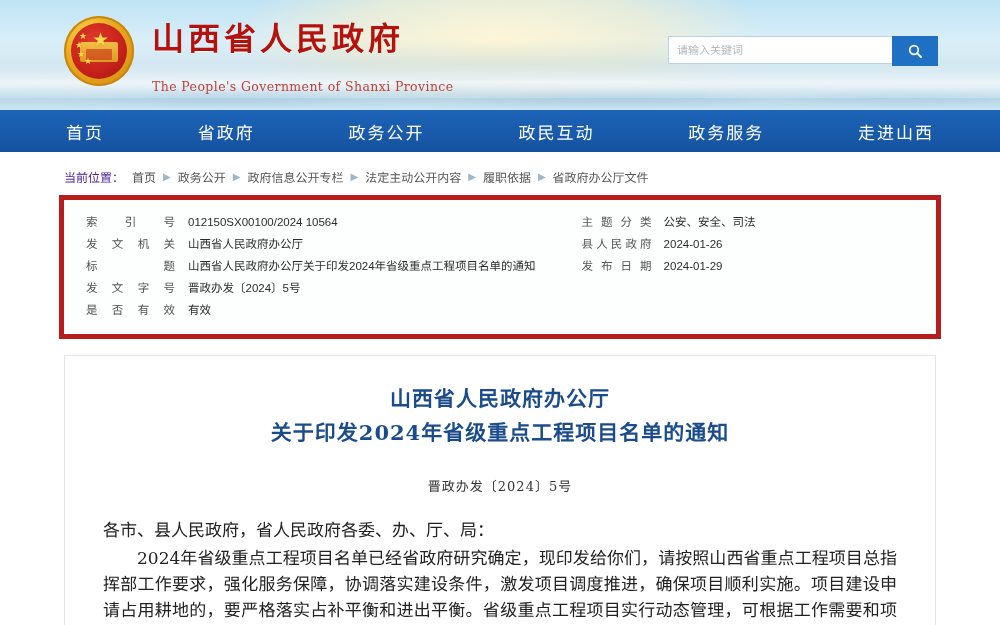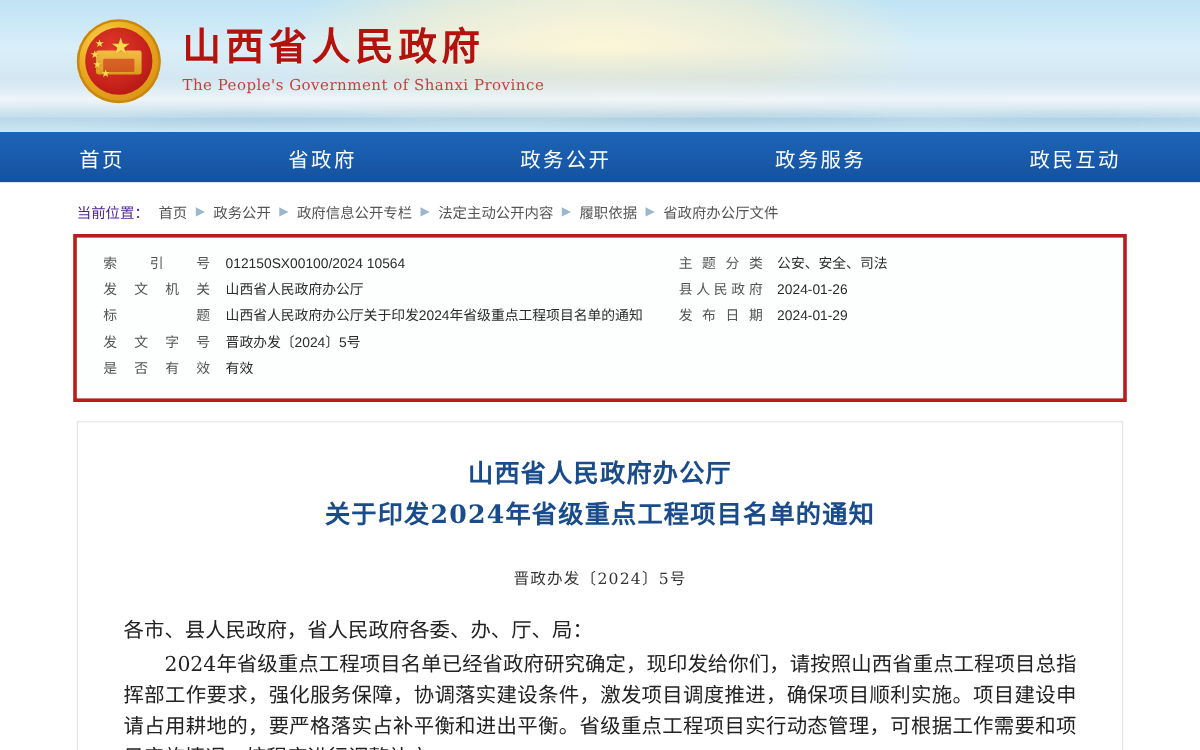--- a/index.html
+++ b/index.html
@@ -331,6 +331,17 @@
     <div class="en">The People's Government of Shanxi Province</div>
   </div>
 
+  <div class="searchbox">
+    <input type="text" placeholder="请输入关键词" style="">
+    <div class="btn">
+      <span>
+        <svg width="16" height="16" viewBox="0 0 16 16" aria-hidden="true">
+          <circle cx="7" cy="7" r="4.3" fill="none" stroke="#ffffff" stroke-width="1.7"></circle>
+          <line x1="10.3" y1="10.3" x2="14" y2="14" stroke="#ffffff" stroke-width="1.9" stroke-linecap="round"></line>
+        </svg>
+      </span>
+    </div>
+  </div>
 </div>
 
 <div class="nav">

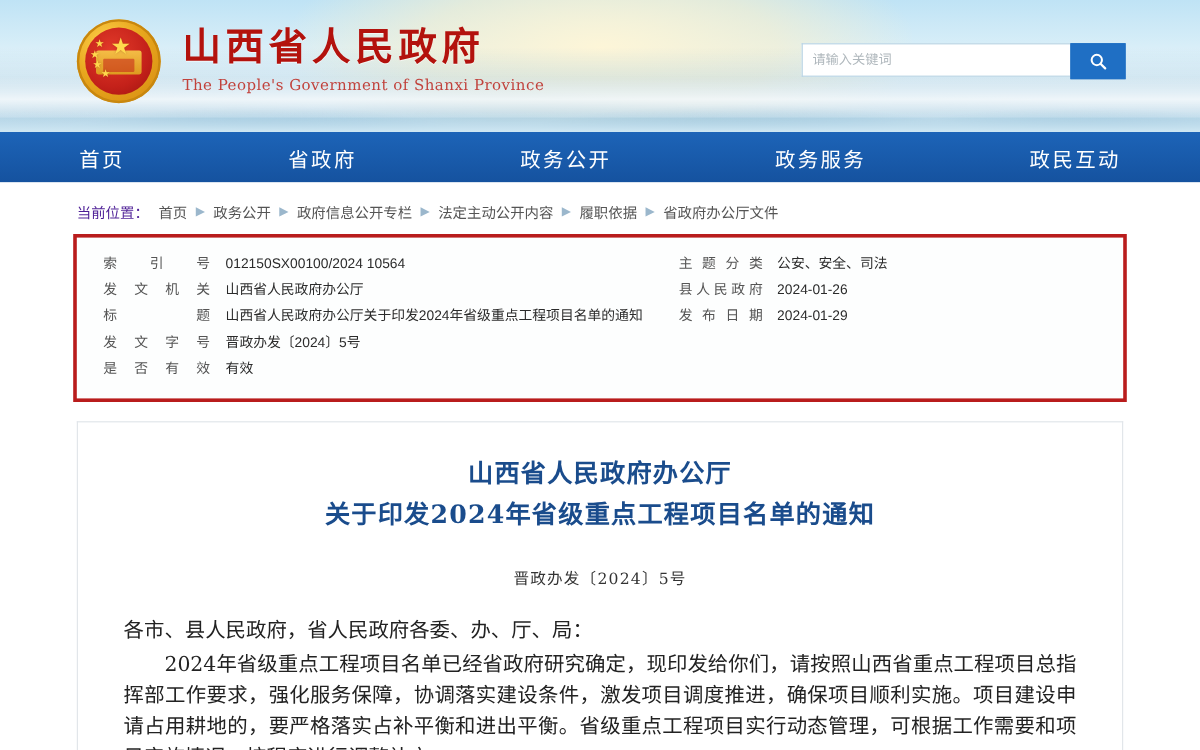--- a/index.html
+++ b/index.html
@@ -137,7 +137,7 @@
     font-size: 12.5px;
     color: #c1423c;
     letter-spacing: .4px;
-    margin-top: 1px;
+    margin-top: 17px;
     font-family: "DejaVu Serif", "Liberation Serif", serif;
   }
 

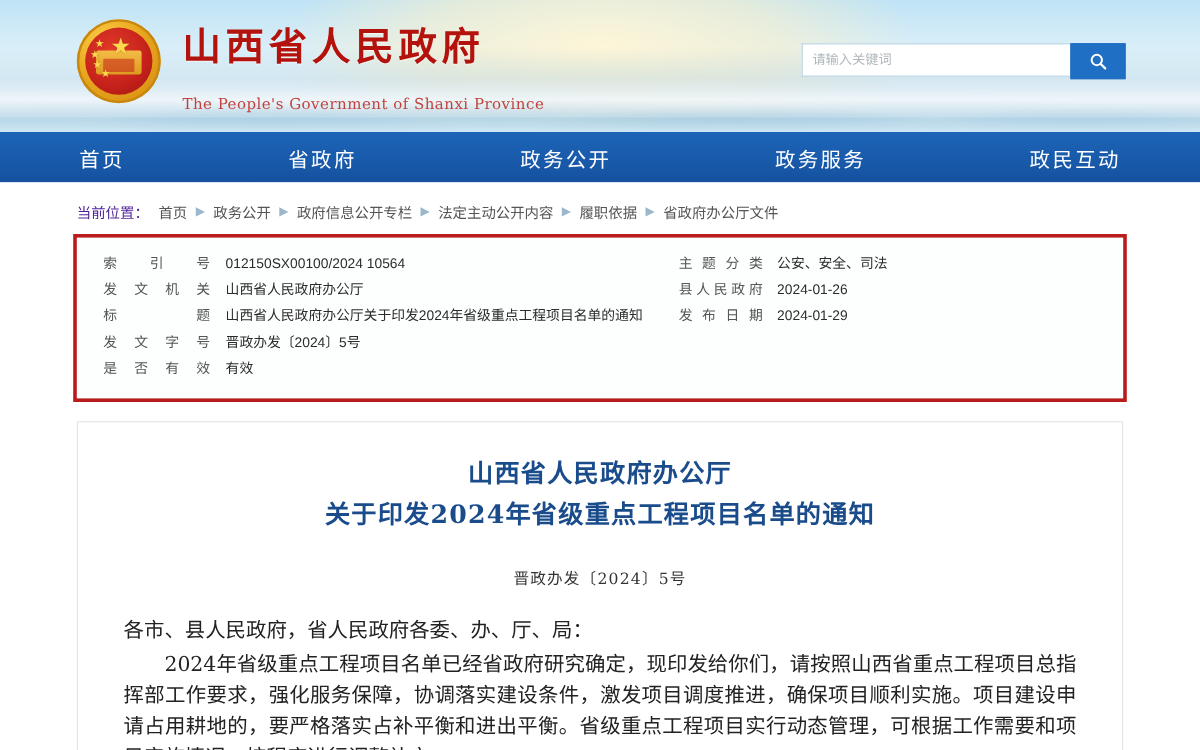--- a/index.html
+++ b/index.html
@@ -349,8 +349,8 @@
     <a href="#">首页</a>
     <a href="#">省政府</a>
     <a href="#">政务公开</a>
+    <a href="#">政民互动</a>
     <a href="#">政务服务</a>
-    <a href="#">政民互动</a>
   </div>
 </div>
 

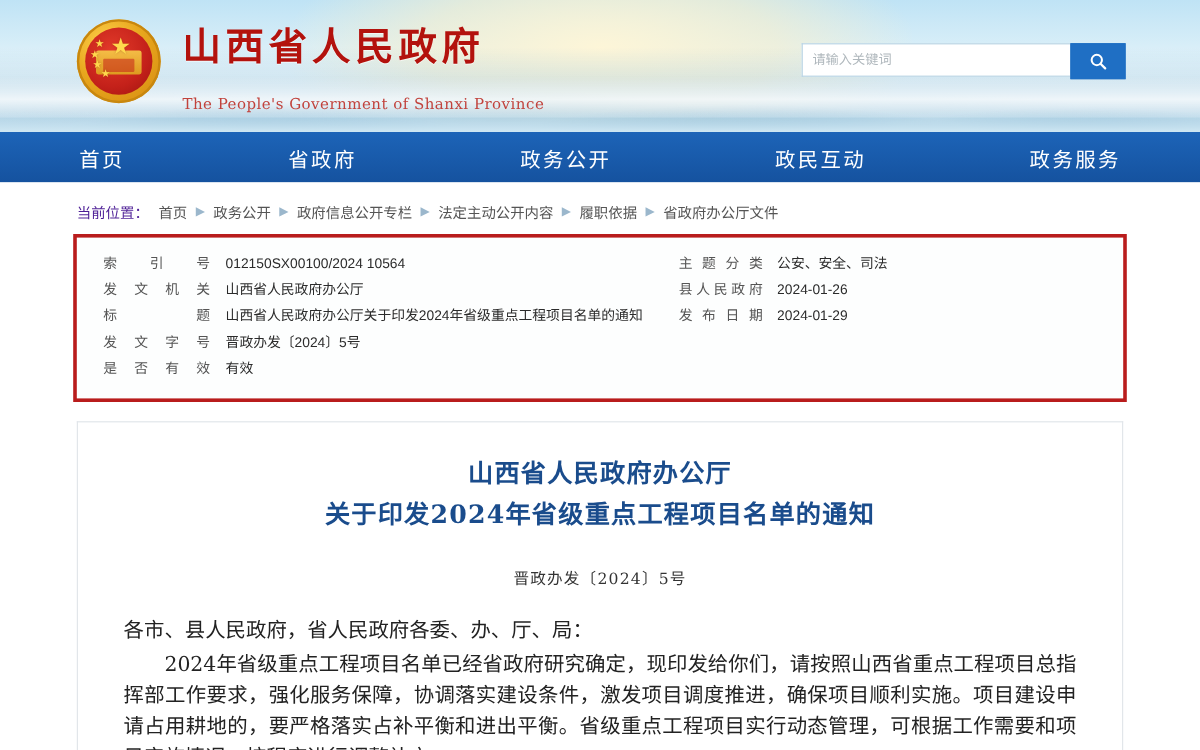--- a/index.html
+++ b/index.html
@@ -351,6 +351,7 @@
     <a href="#">政务公开</a>
     <a href="#">政民互动</a>
     <a href="#">政务服务</a>
+    <a href="#">走进山西</a>
   </div>
 </div>
 

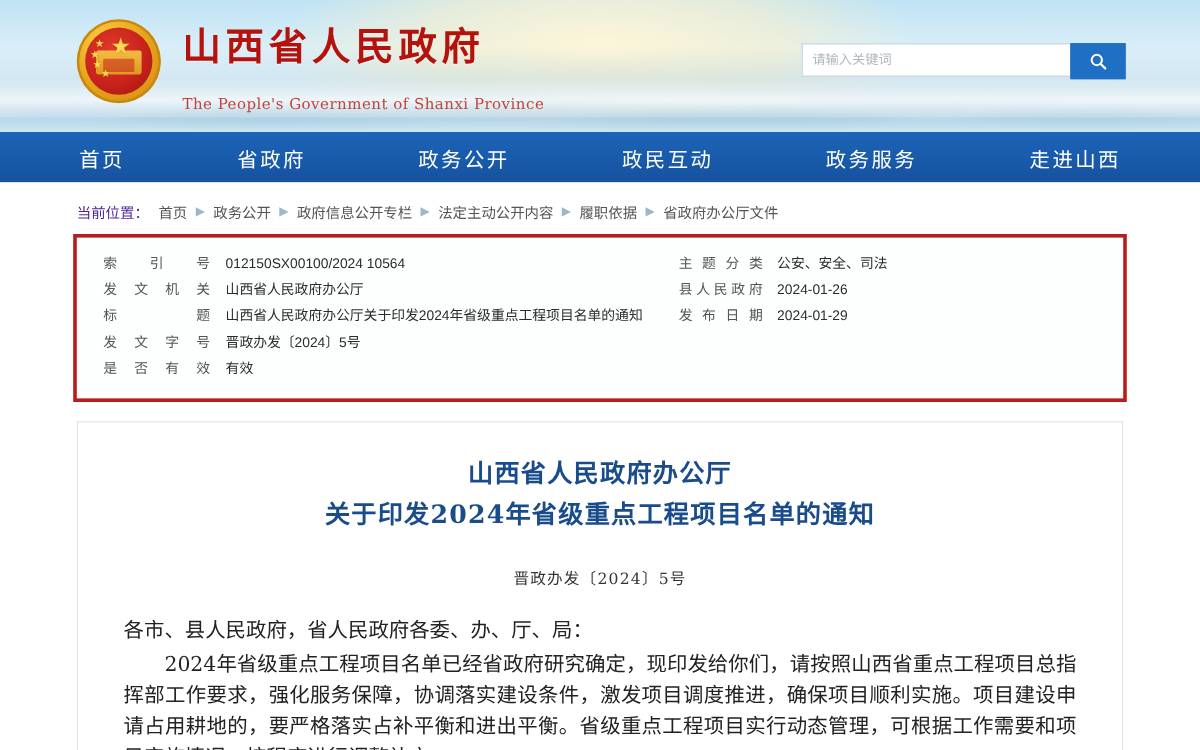--- a/index.html
+++ b/index.html
@@ -231,7 +231,7 @@
   .meta {
     width: 872px;
     margin: 0 auto;
-    border: 3px solid #b91c1c;
+    border: 5px solid #b91c1c;
     background: #fdfefe;
     padding: 12px 0 12px 0;
     display: flex;

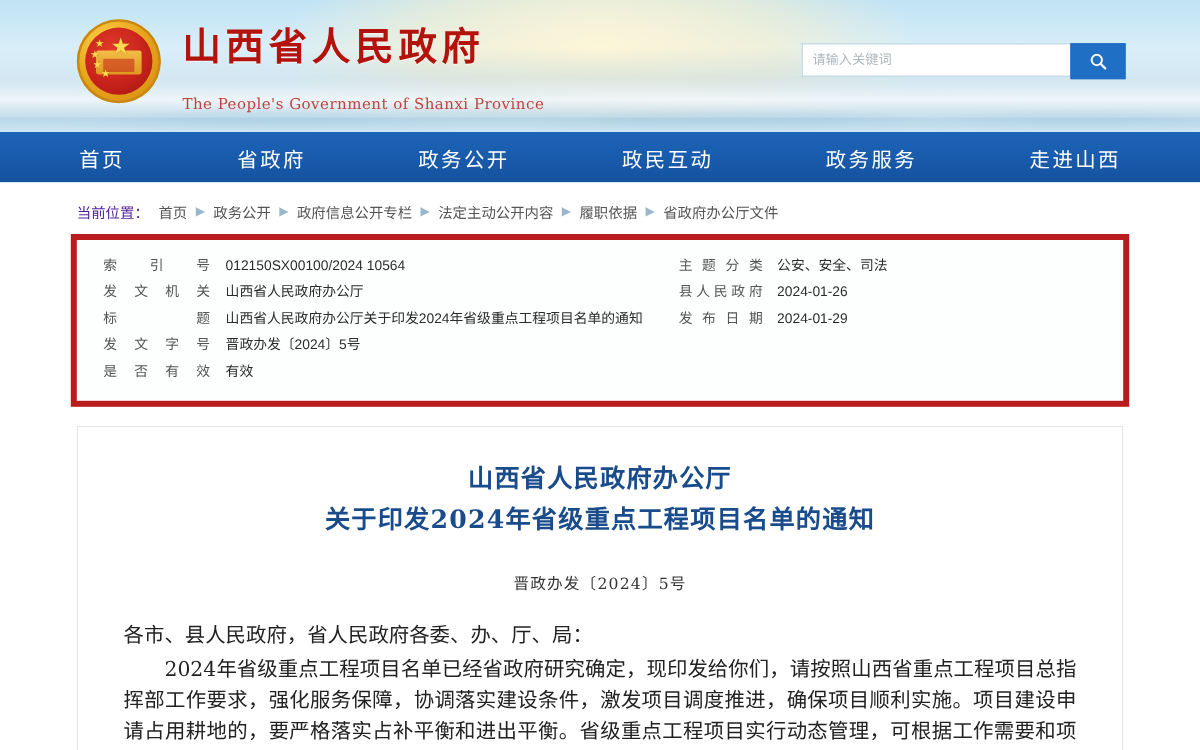--- a/index.html
+++ b/index.html
@@ -262,7 +262,7 @@
     white-space: nowrap;
     text-overflow: ellipsis;
   }
-  .meta .col.right .k { width: 72px; letter-spacing: 2px; }
+  .meta .col.right .k { width: 72px; letter-spacing: 2px; margin-left: 16px; }
 
   
   .article {

